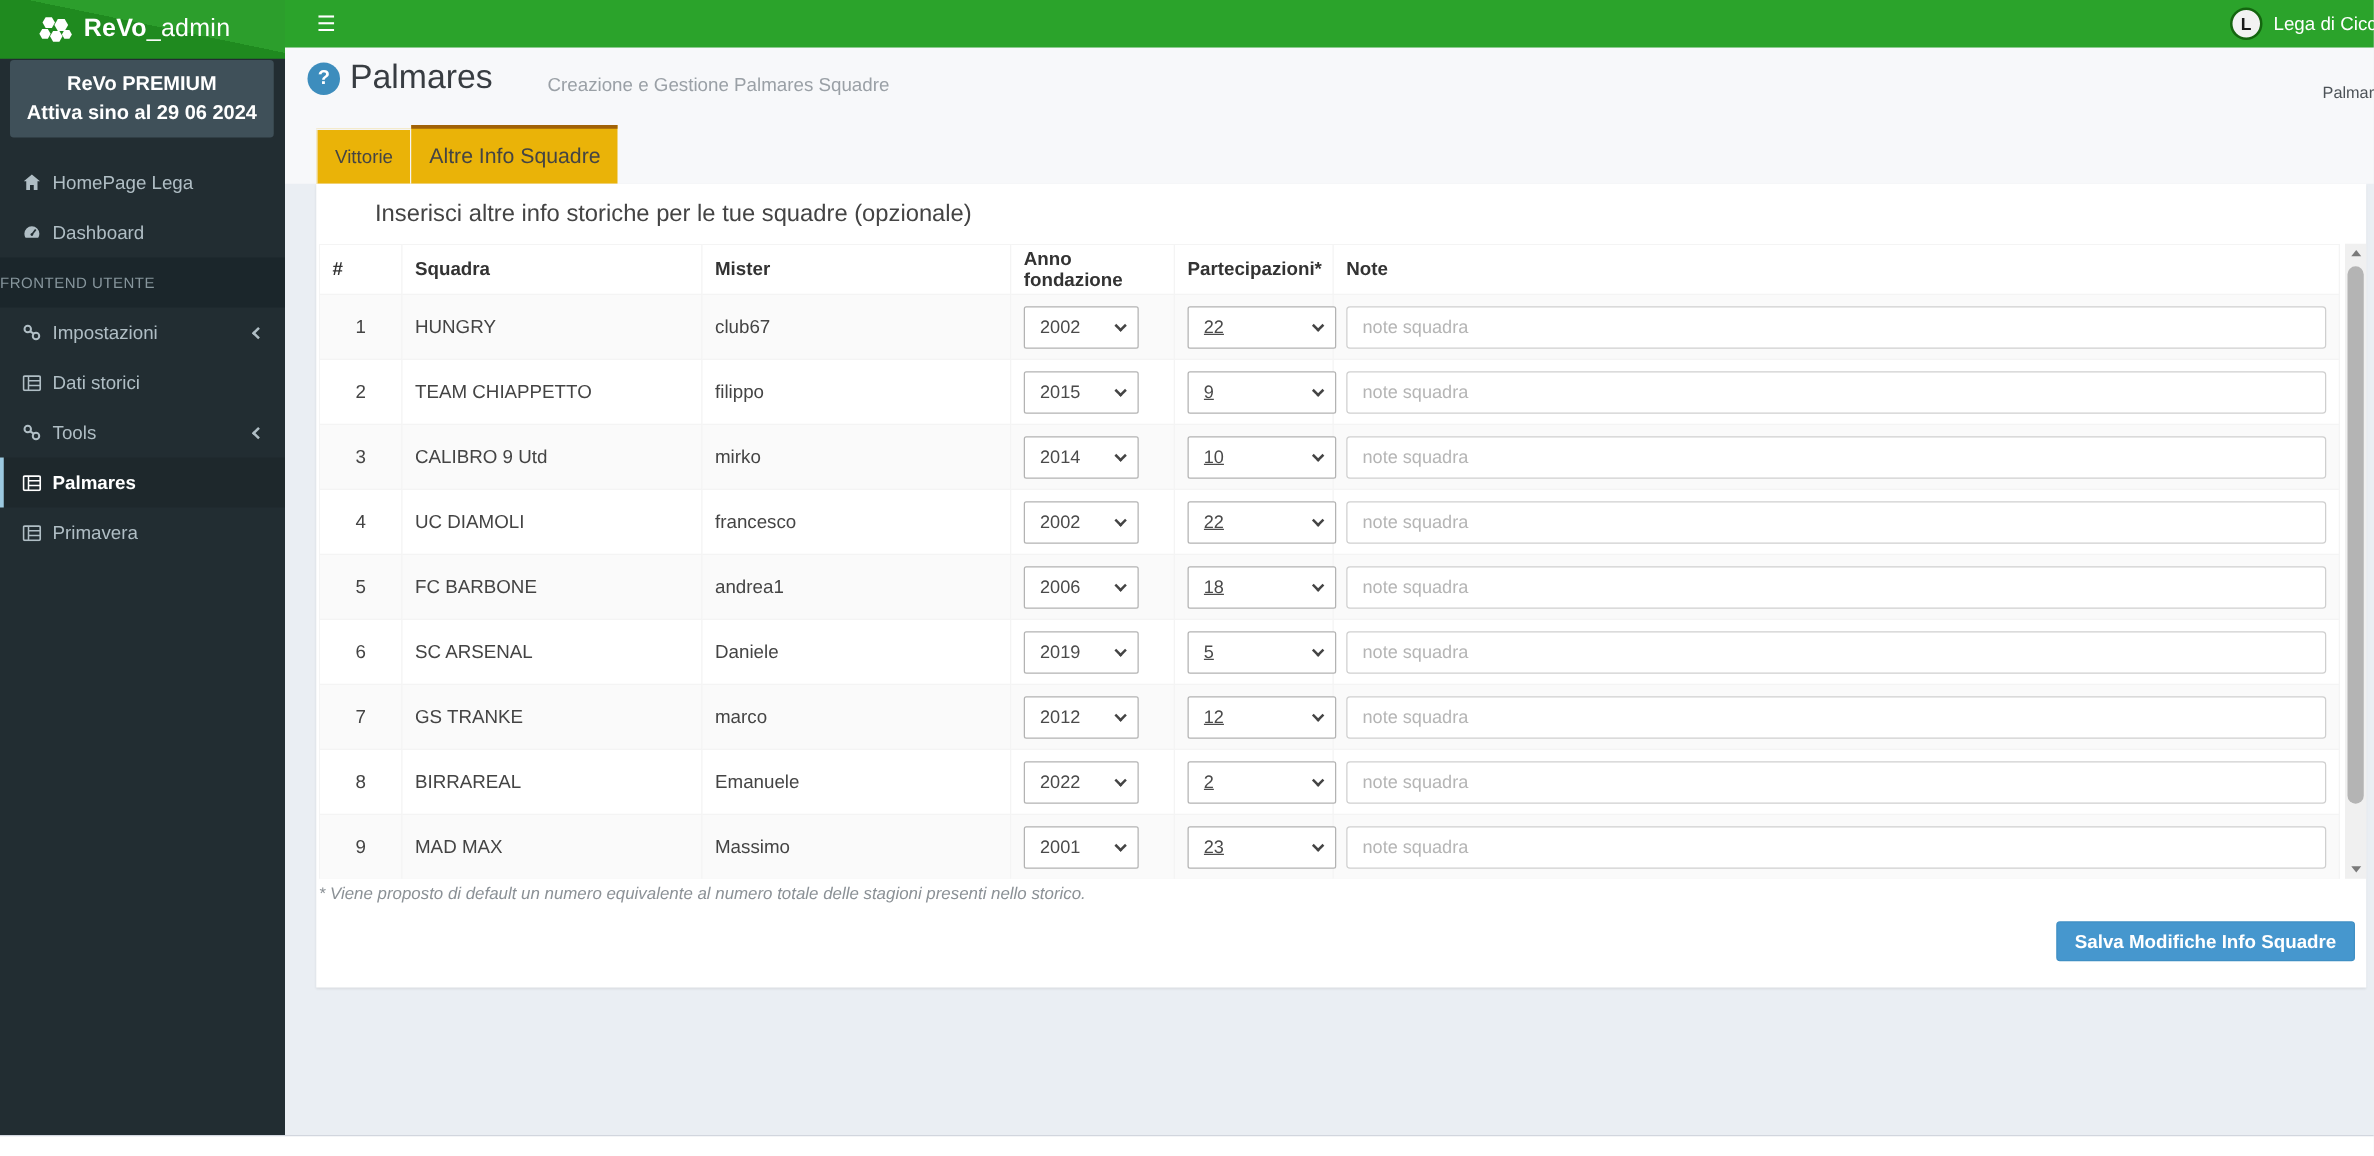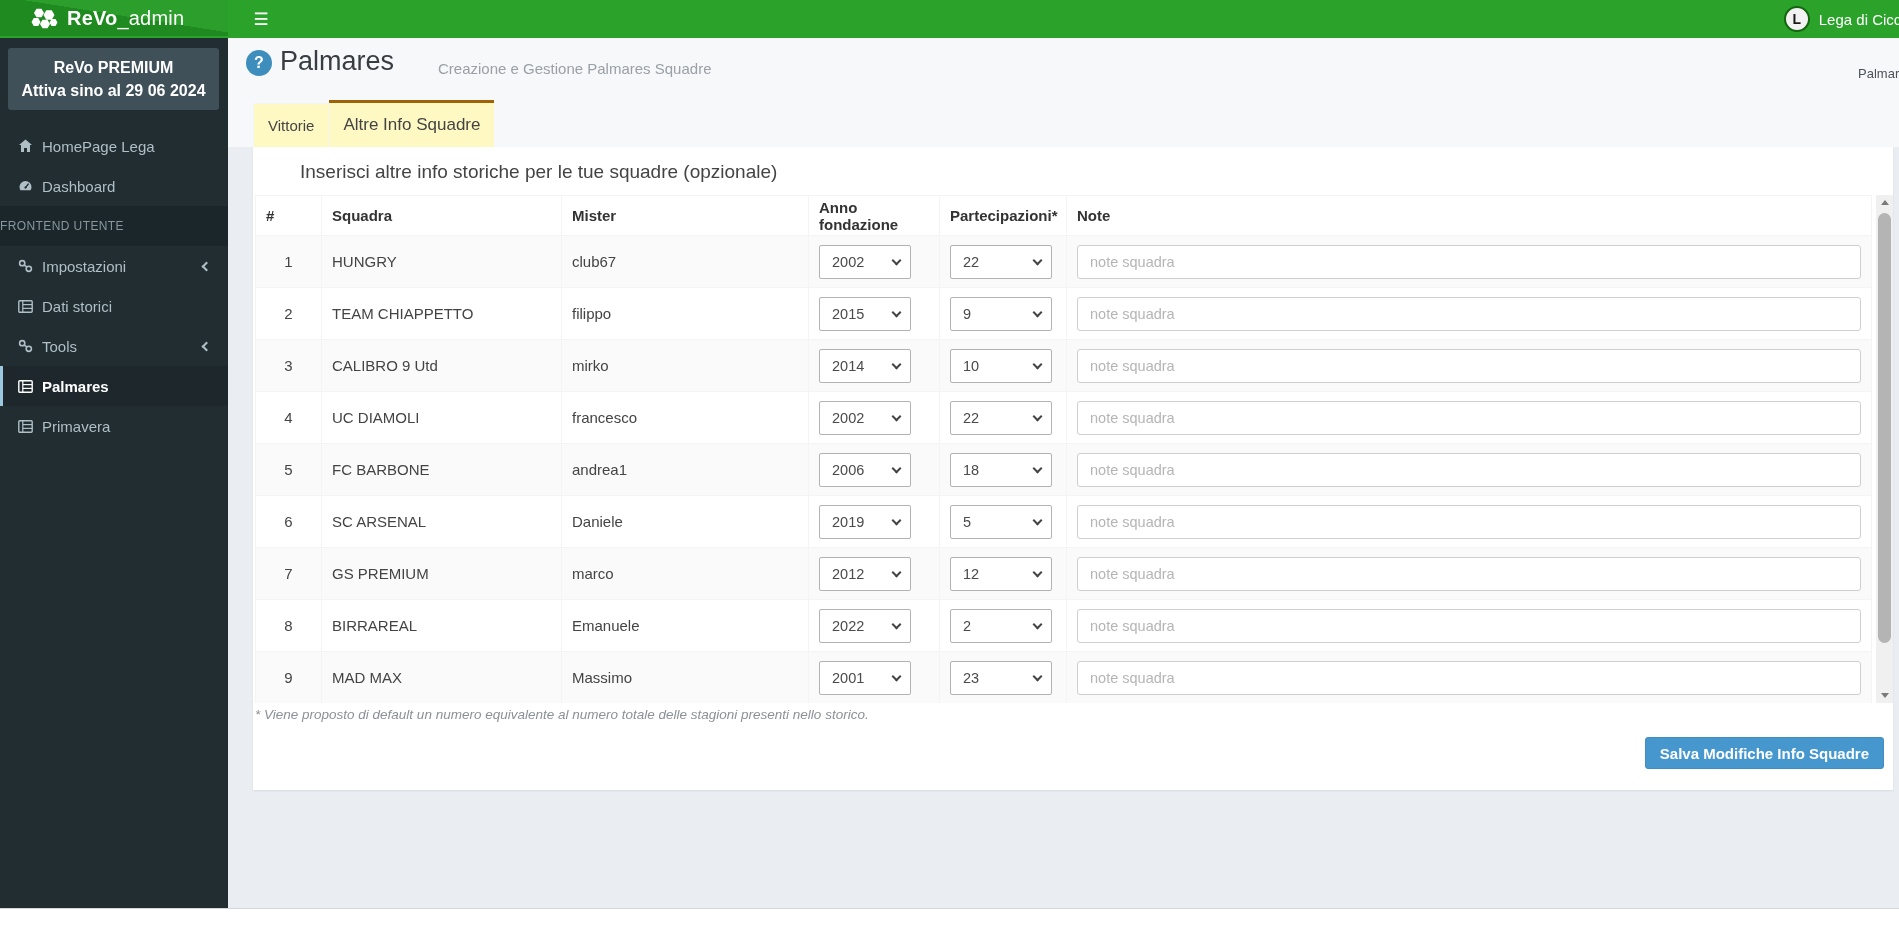--- a/index.html
+++ b/index.html
@@ -8,7 +8,7 @@
 
   
   .navbar { position:absolute; left:0; top:0; width:1899px; height:38px; background:#2ba32b; z-index:30; }
-  .brand { position:absolute; left:0; top:0; width:228px; height:36px;
+  .brand { position:absolute; left:0; top:0; width:228px; height:47px;
     background:linear-gradient(to top right,#1f8a1f 55%,#2c9e2c 55%);
     display:flex; align-items:center; padding-left:30px; gap:8px; }
   .brand-text { color:#fff; font-size:20px; letter-spacing:.2px; }

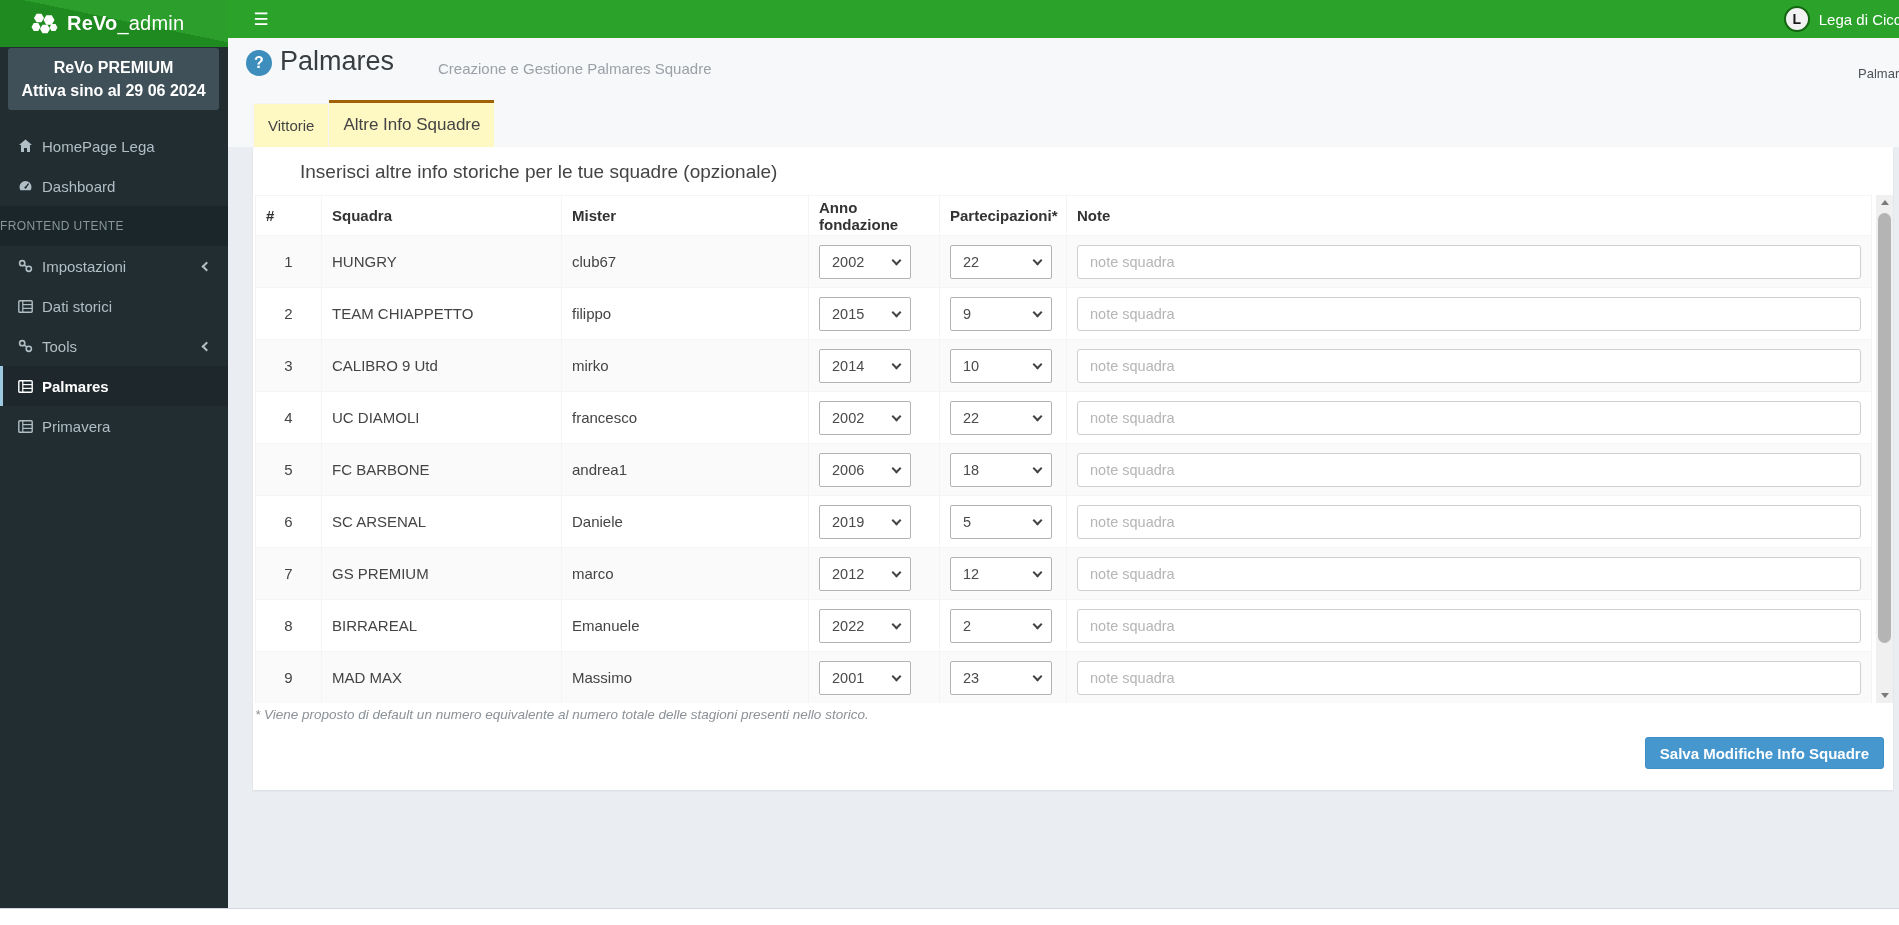--- a/index.html
+++ b/index.html
@@ -45,7 +45,7 @@
   .breadcrumb { position:absolute; right:-14px; top:28px; font-size:13px; color:#4c5257; white-space:nowrap; }
 
   .tabs { position:absolute; left:25px; top:62px; display:flex; align-items:flex-end; height:47px; }
-  .tab { background:#fef9c3; height:44px; padding:0 14px; display:flex; align-items:center;
+  .tab { background:#eab308; height:44px; padding:0 14px; display:flex; align-items:center;
     font-size:15px; color:#444; cursor:pointer; border:1px solid #f4f4f4; border-bottom:none; }
   .tab.active { height:47px; border-top:3px solid #a16207; border-left:none; border-right:none; font-size:17px; }
 

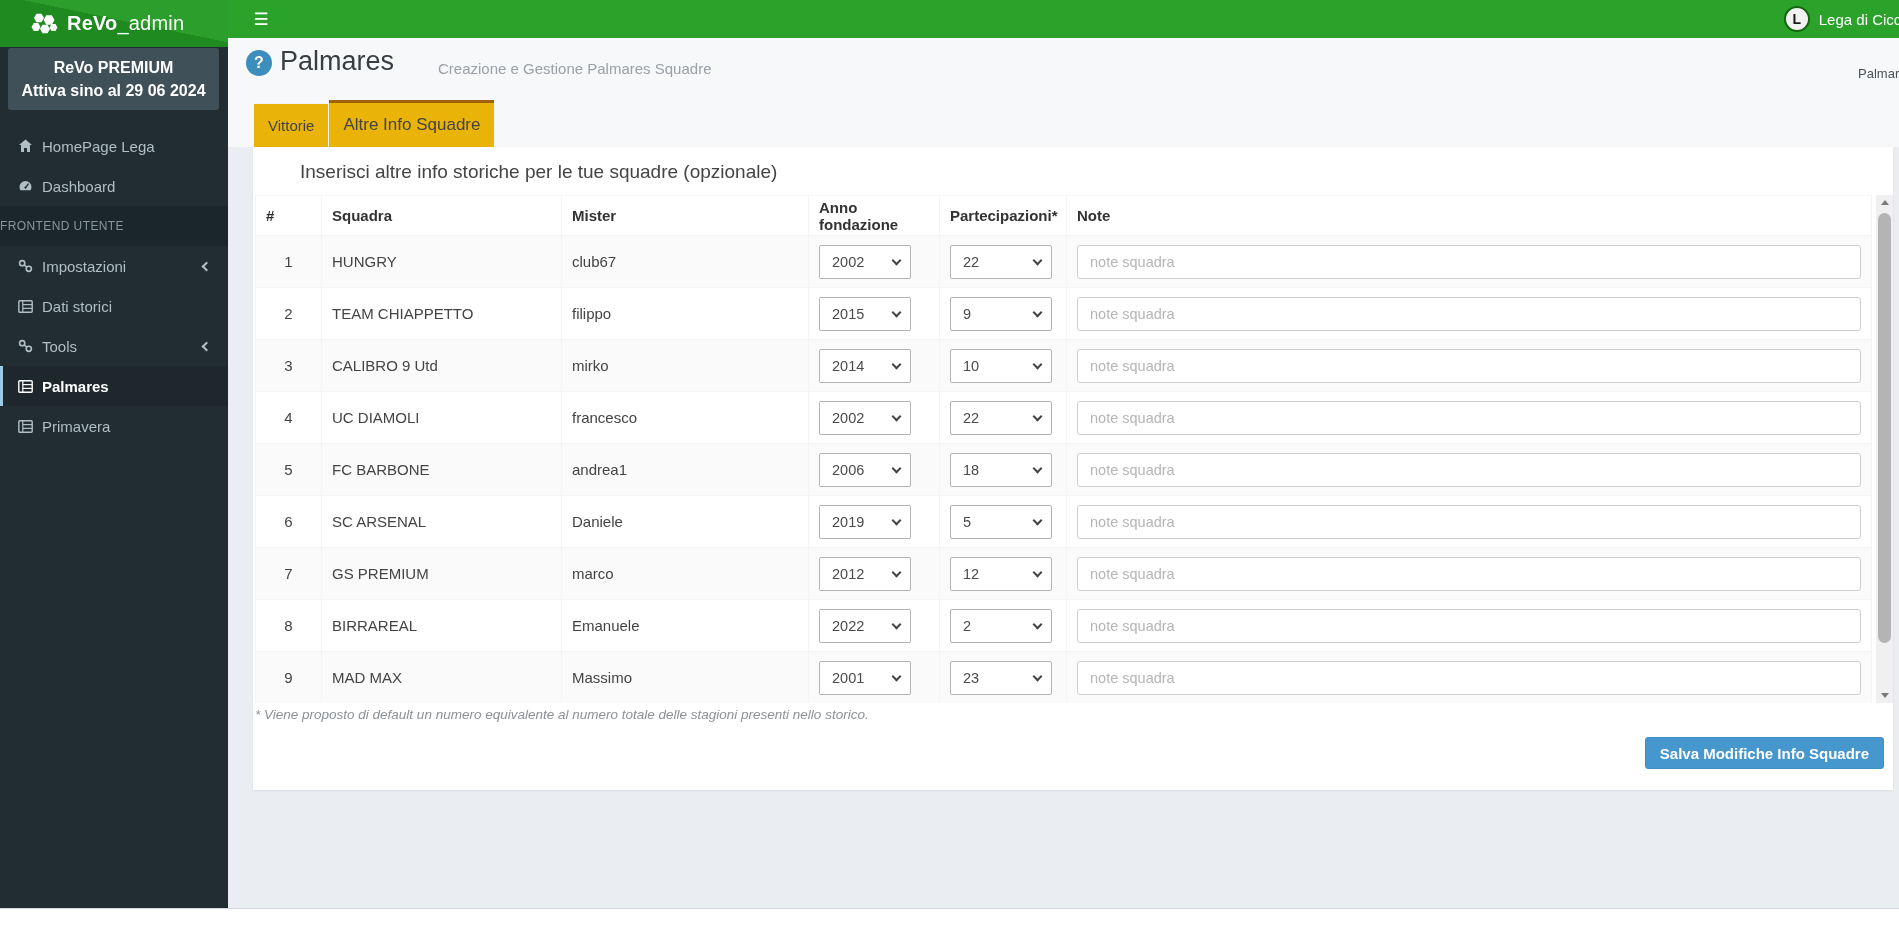--- a/index.html
+++ b/index.html
@@ -67,7 +67,7 @@
   .selwrap select { appearance:none; -webkit-appearance:none; height:34px; background:#fff;
     border:1px solid #b3b3b3; border-radius:2px; padding:0 28px 0 12px; font-size:14.5px; color:#4a4a4a;
     font-family:"Liberation Sans", sans-serif; cursor:pointer; }
-  .sel-anno select { width:92px; } .sel-part select { width:102px; }
+  .sel-anno select { width:92px; } .sel-part select { width:119px;text-decoration:underline; }
   .chev-down { position:absolute; right:11px; top:12px; width:7px; height:7px; pointer-events:none;
     border-right:2px solid #444; border-bottom:2px solid #444; transform:rotate(45deg); }
   input.note { width:100%; height:34px; border:1px solid #cfcfcf; border-radius:3px; padding:0 12px;

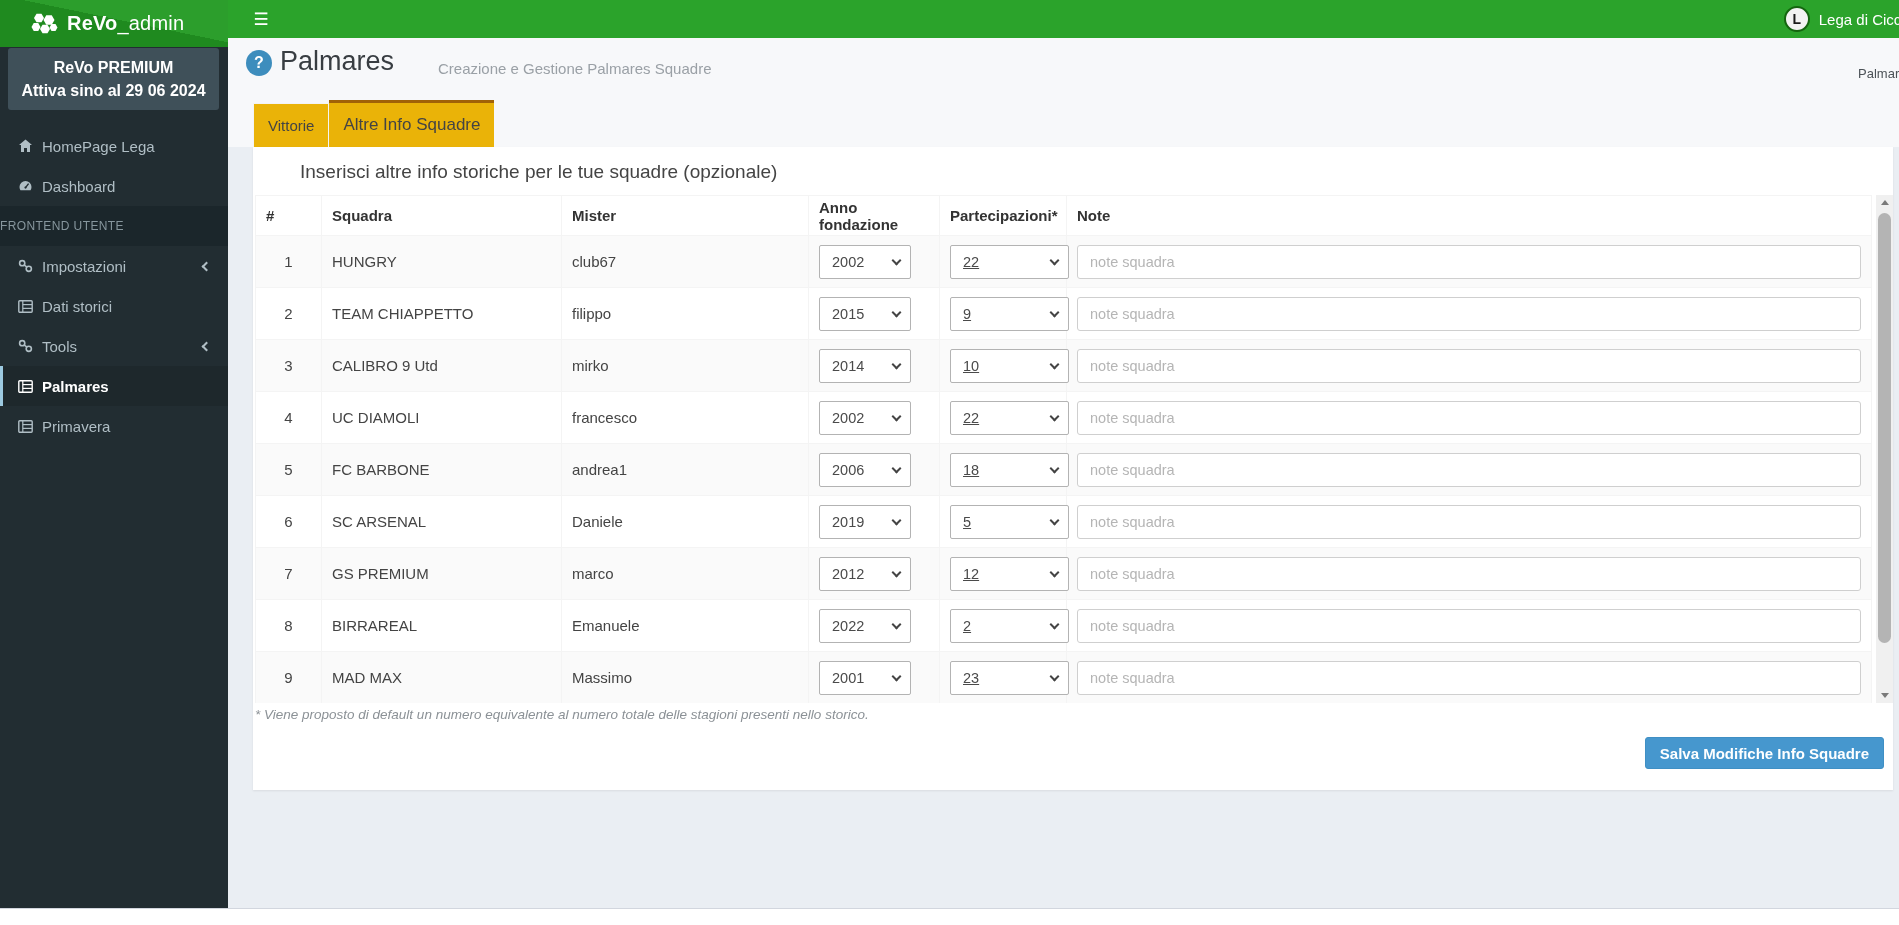--- a/index.html
+++ b/index.html
@@ -276,7 +276,7 @@
             </tr>
             <tr>
               <td class="c0">7</td>
-              <td class="c1">GS PREMIUM</td>
+              <td class="c1">GS TRANKE</td>
               <td class="c2">marco</td>
               <td class="c3"><span class="selwrap sel-anno"><select><option>2012</option></select><span class="chev-down"></span></span></td>
               <td class="c4"><span class="selwrap sel-part"><select><option>12</option></select><span class="chev-down"></span></span></td>

